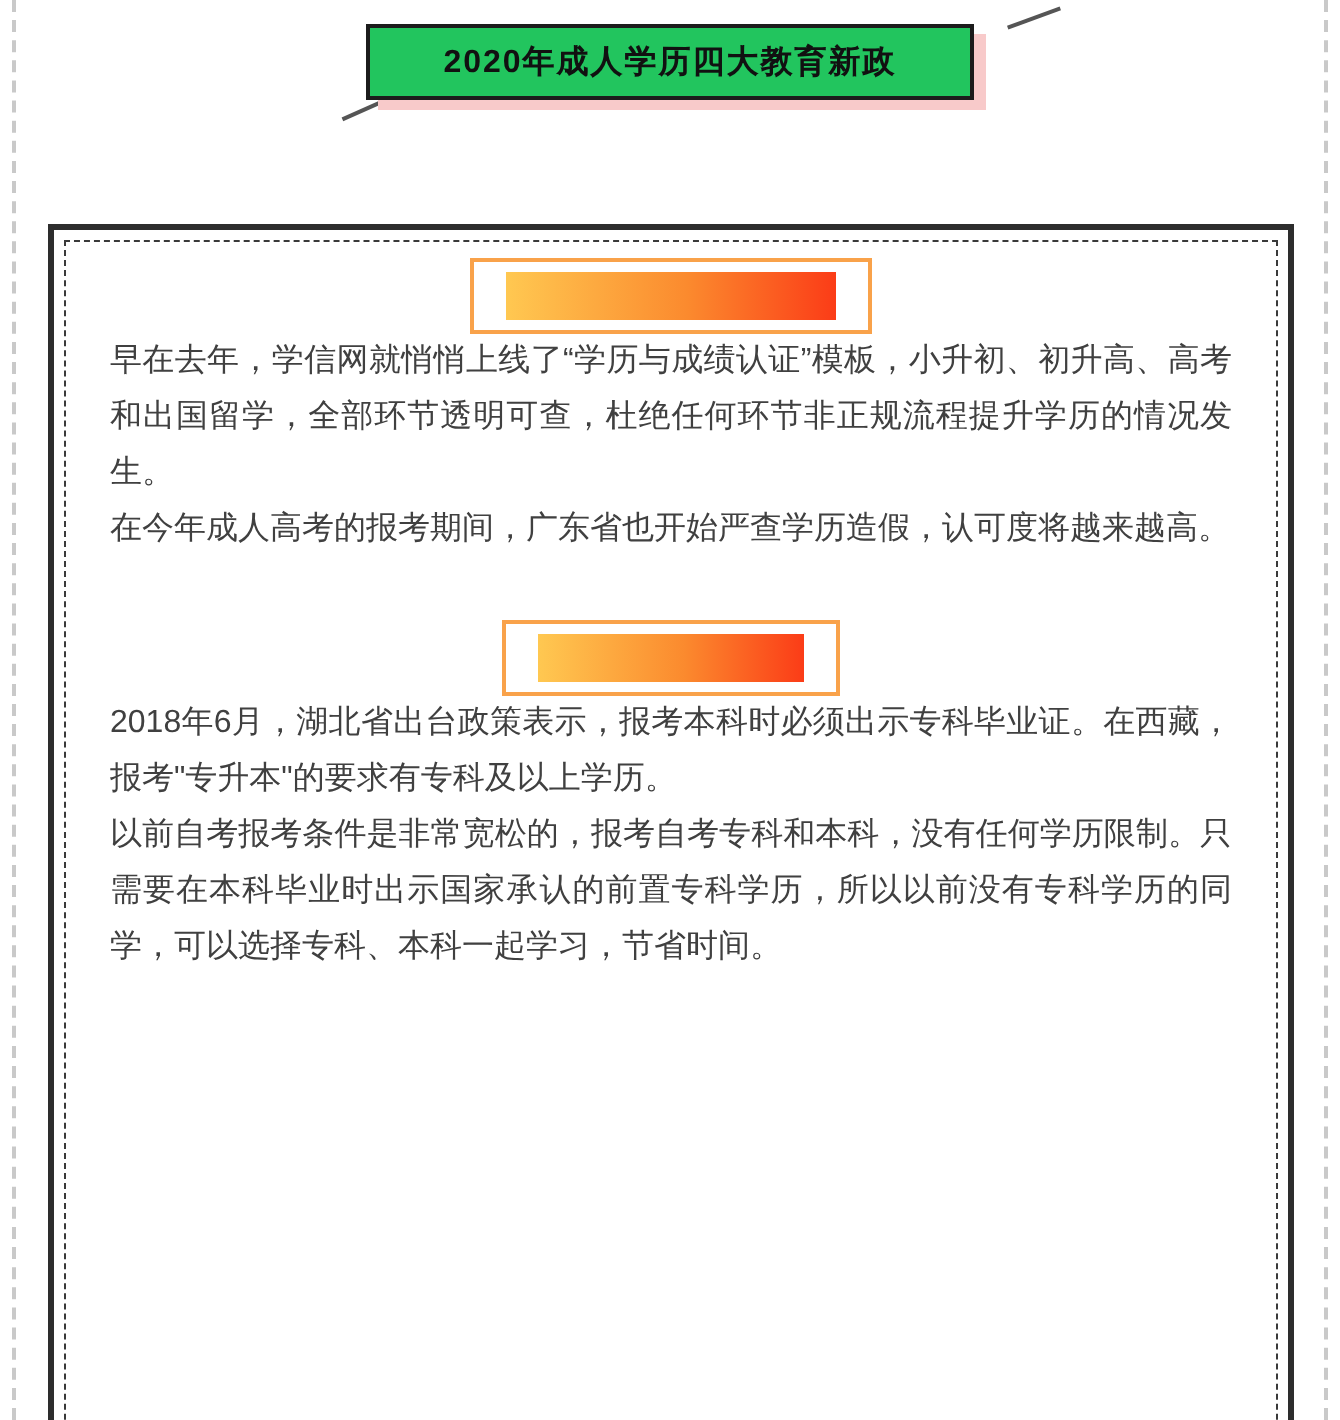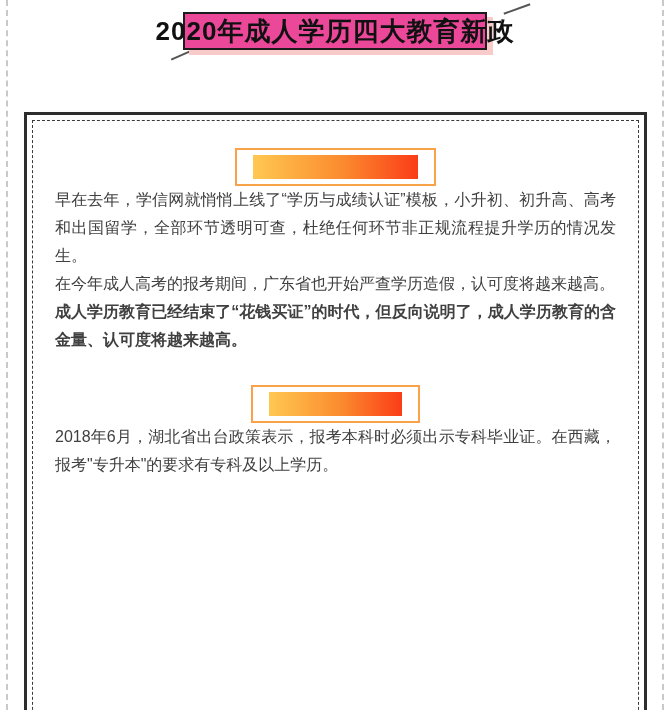--- a/index.html
+++ b/index.html
@@ -22,10 +22,10 @@
     position: absolute; left: 183px; top: 12px;
     width: 304px; height: 38px;
     border: 2px solid #1c1c1c;
-    background: #ec4899;
+    background: #22c55e;
     box-shadow: 6px 5px 0 0 #f8caca;
     display: flex; align-items: center; justify-content: center;
-    font-size: 26px; font-weight: bold; color: #111111;
+    font-size: 16px; font-weight: bold; color: #111111;
     letter-spacing: 1px;
     white-space: nowrap;
   }

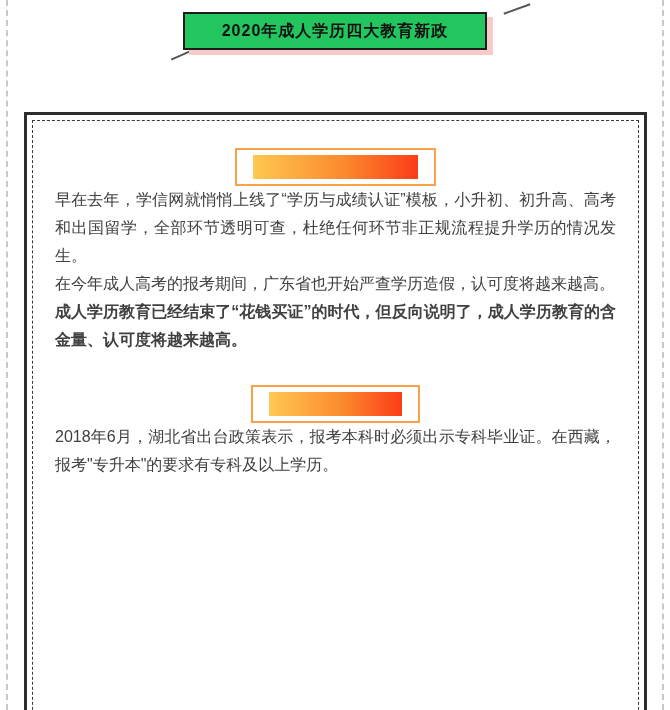--- a/index.html
+++ b/index.html
@@ -48,7 +48,7 @@
     border-bottom: none;
     pointer-events: none;
   }
-  .content { position: relative; padding: 33px 28px 0 28px; }
+  .content { position: relative; padding: 14px 28px 0 28px; }
 
   .divider {
     border: 2px solid #f9a24a;

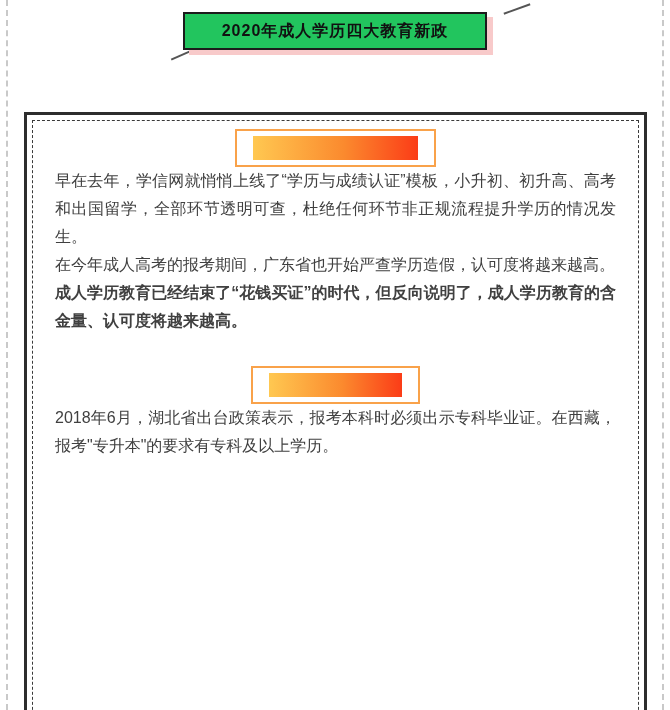--- a/index.html
+++ b/index.html
@@ -104,7 +104,6 @@
 
     <p class="body-para p2">在今年成人高考的报考期间，广东省也开始严查学历造假，认可度将越来越高。</p>
 
-    <p class="body-para p-red">成人学历教育已经结束了“花钱买证”的时代，但反向说明了，成人学历教育的含金量、认可度将越来越高。</p>
 
     <div class="divider second">
       <div class="grad"></div>

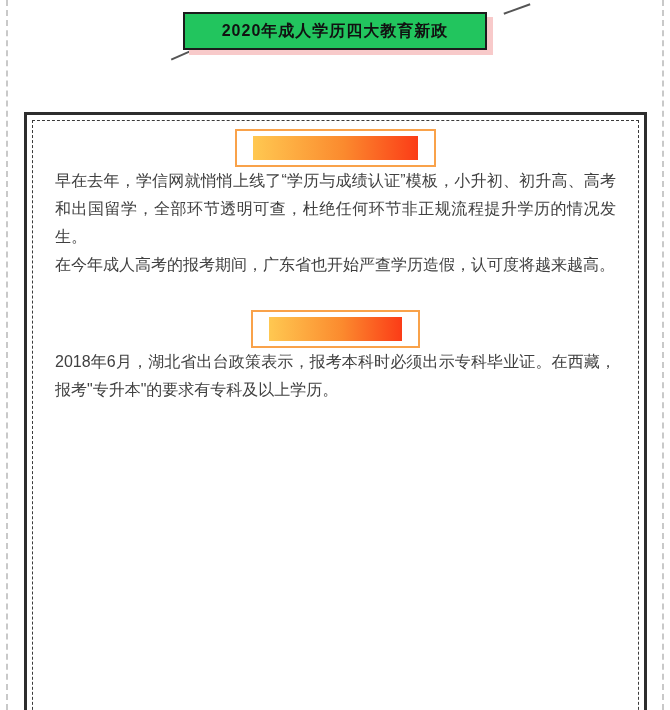--- a/index.html
+++ b/index.html
@@ -111,6 +111,7 @@
 
     <p class="body-para p3">2018年6月，湖北省出台政策表示，报考本科时必须出示专科毕业证。在西藏，报考"专升本"的要求有专科及以上学历。</p>
 
+    <p class="body-para p4">以前自考报考条件是非常宽松的，报考自考专科和本科，没有任何学历限制。只需要在本科毕业时出示国家承认的前置专科学历，所以以前没有专科学历的同学，可以选择专科、本科一起学习，节省时间。</p>
 
   </div>
 </div>

